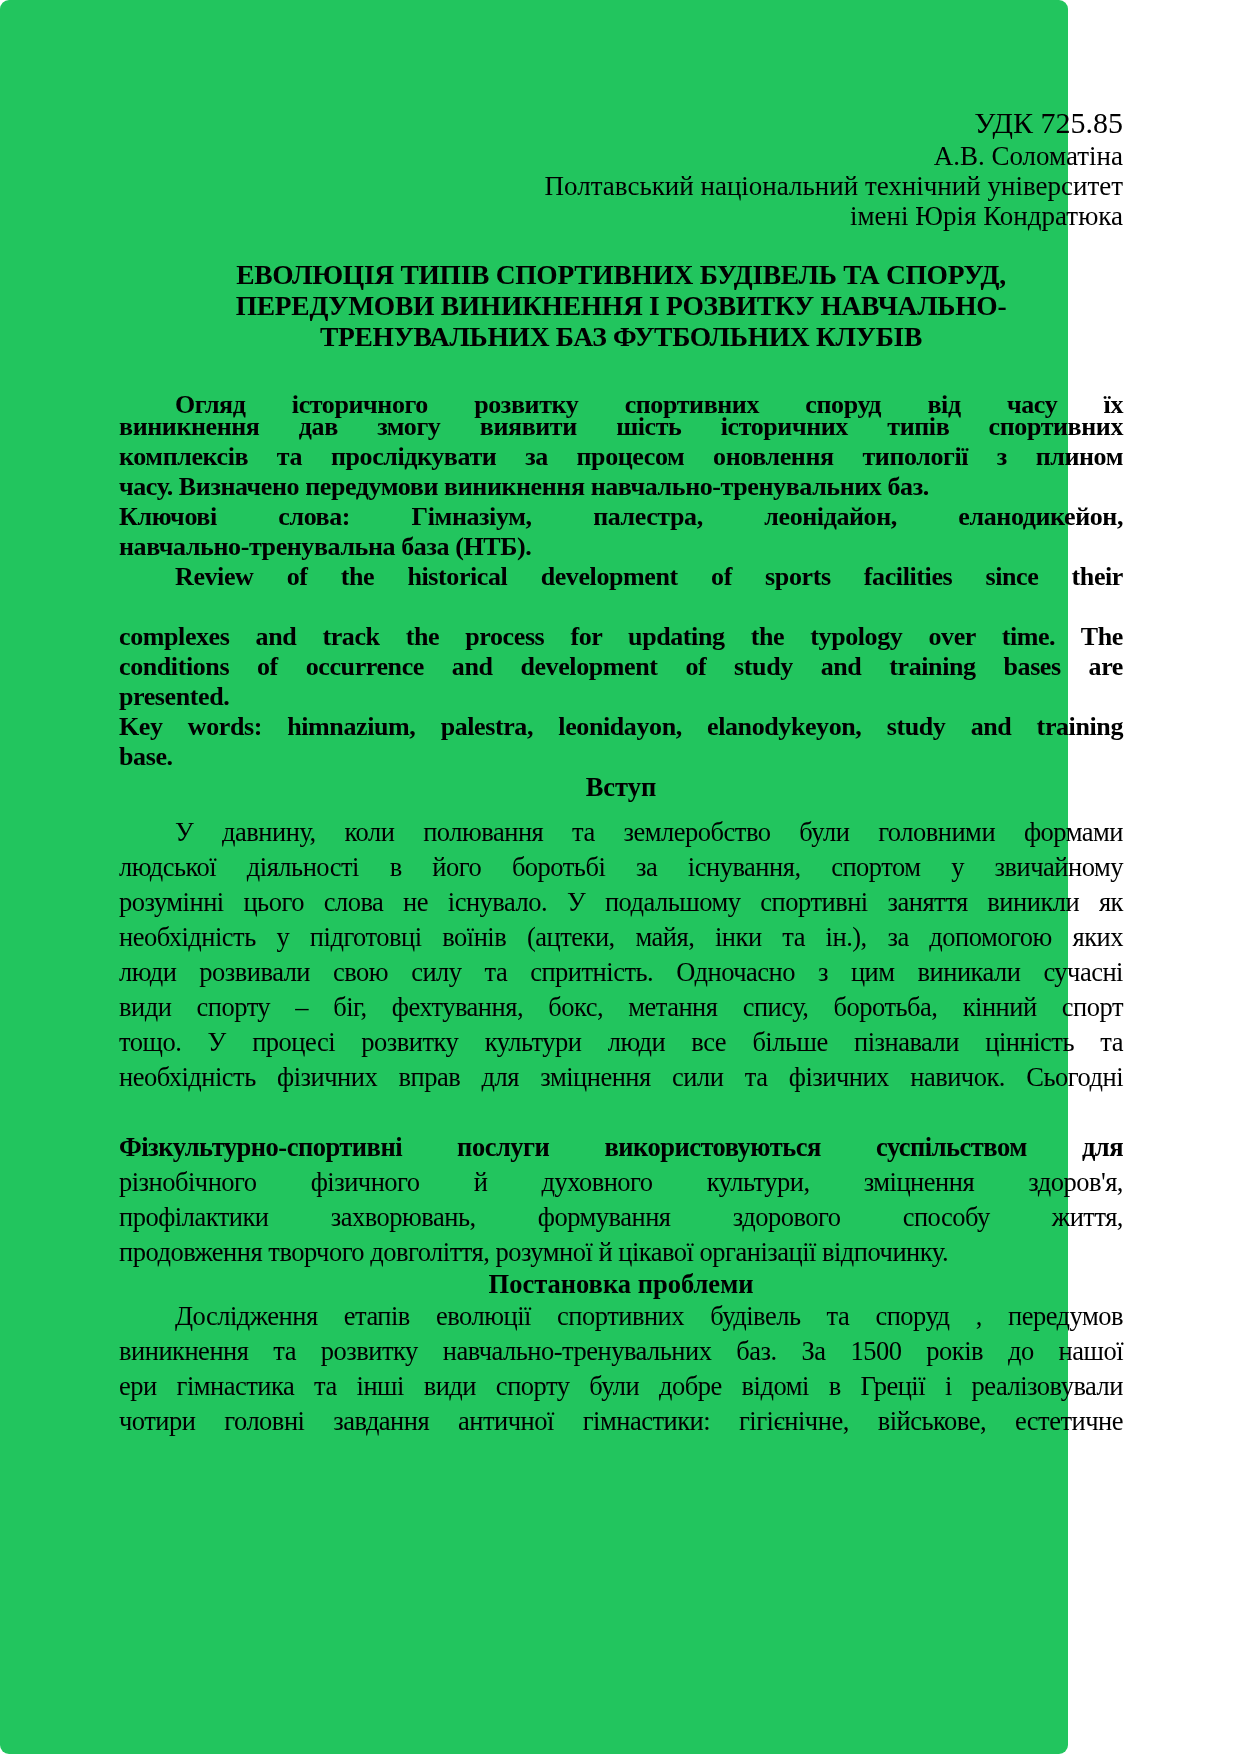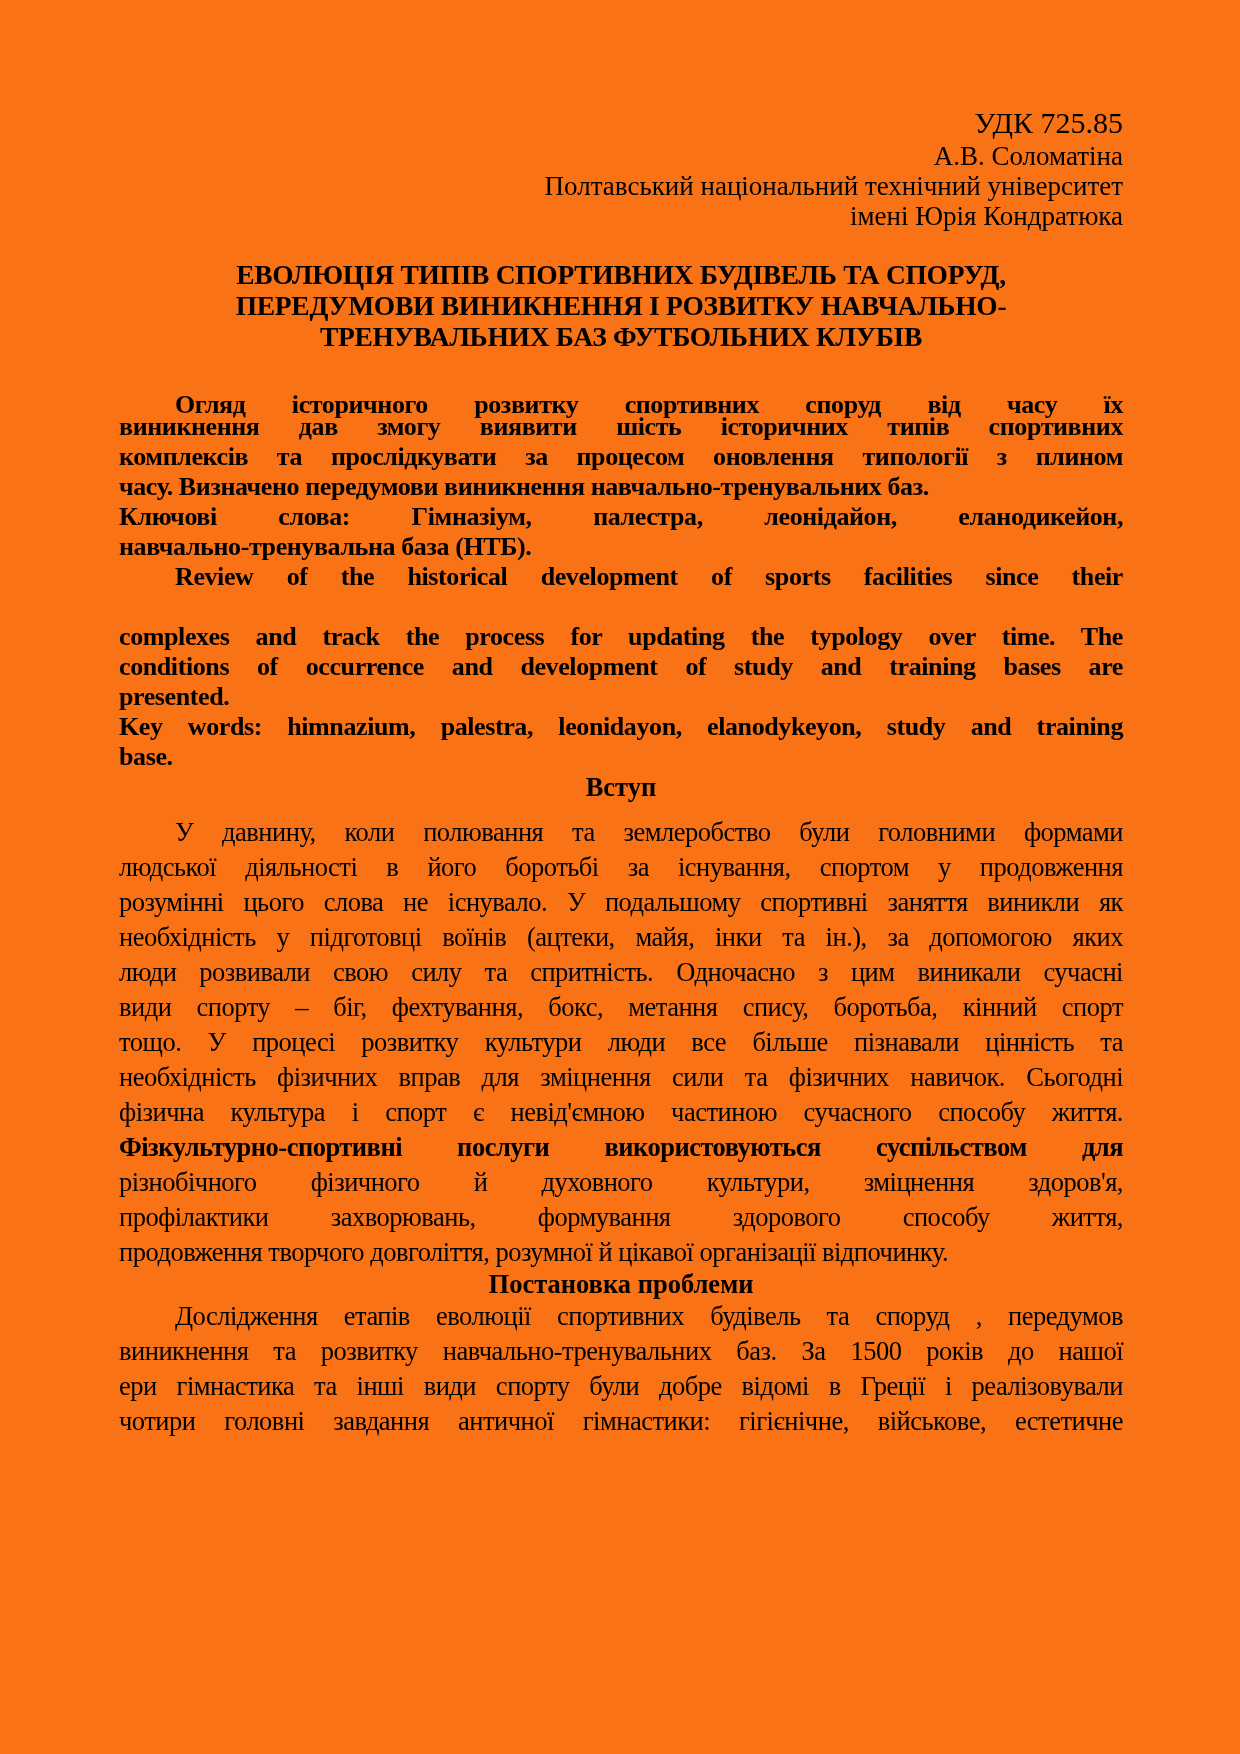--- a/index.html
+++ b/index.html
@@ -18,9 +18,10 @@
     .page {
       position: absolute;
       left: 0; top: 0;
-      width: 1240px;
+      width: 1068px;
       height: 1754px;
-      background: #f97316;
+      background: #22c55e;
+      border-radius: 9px;
     }
     .line {
       position: absolute;

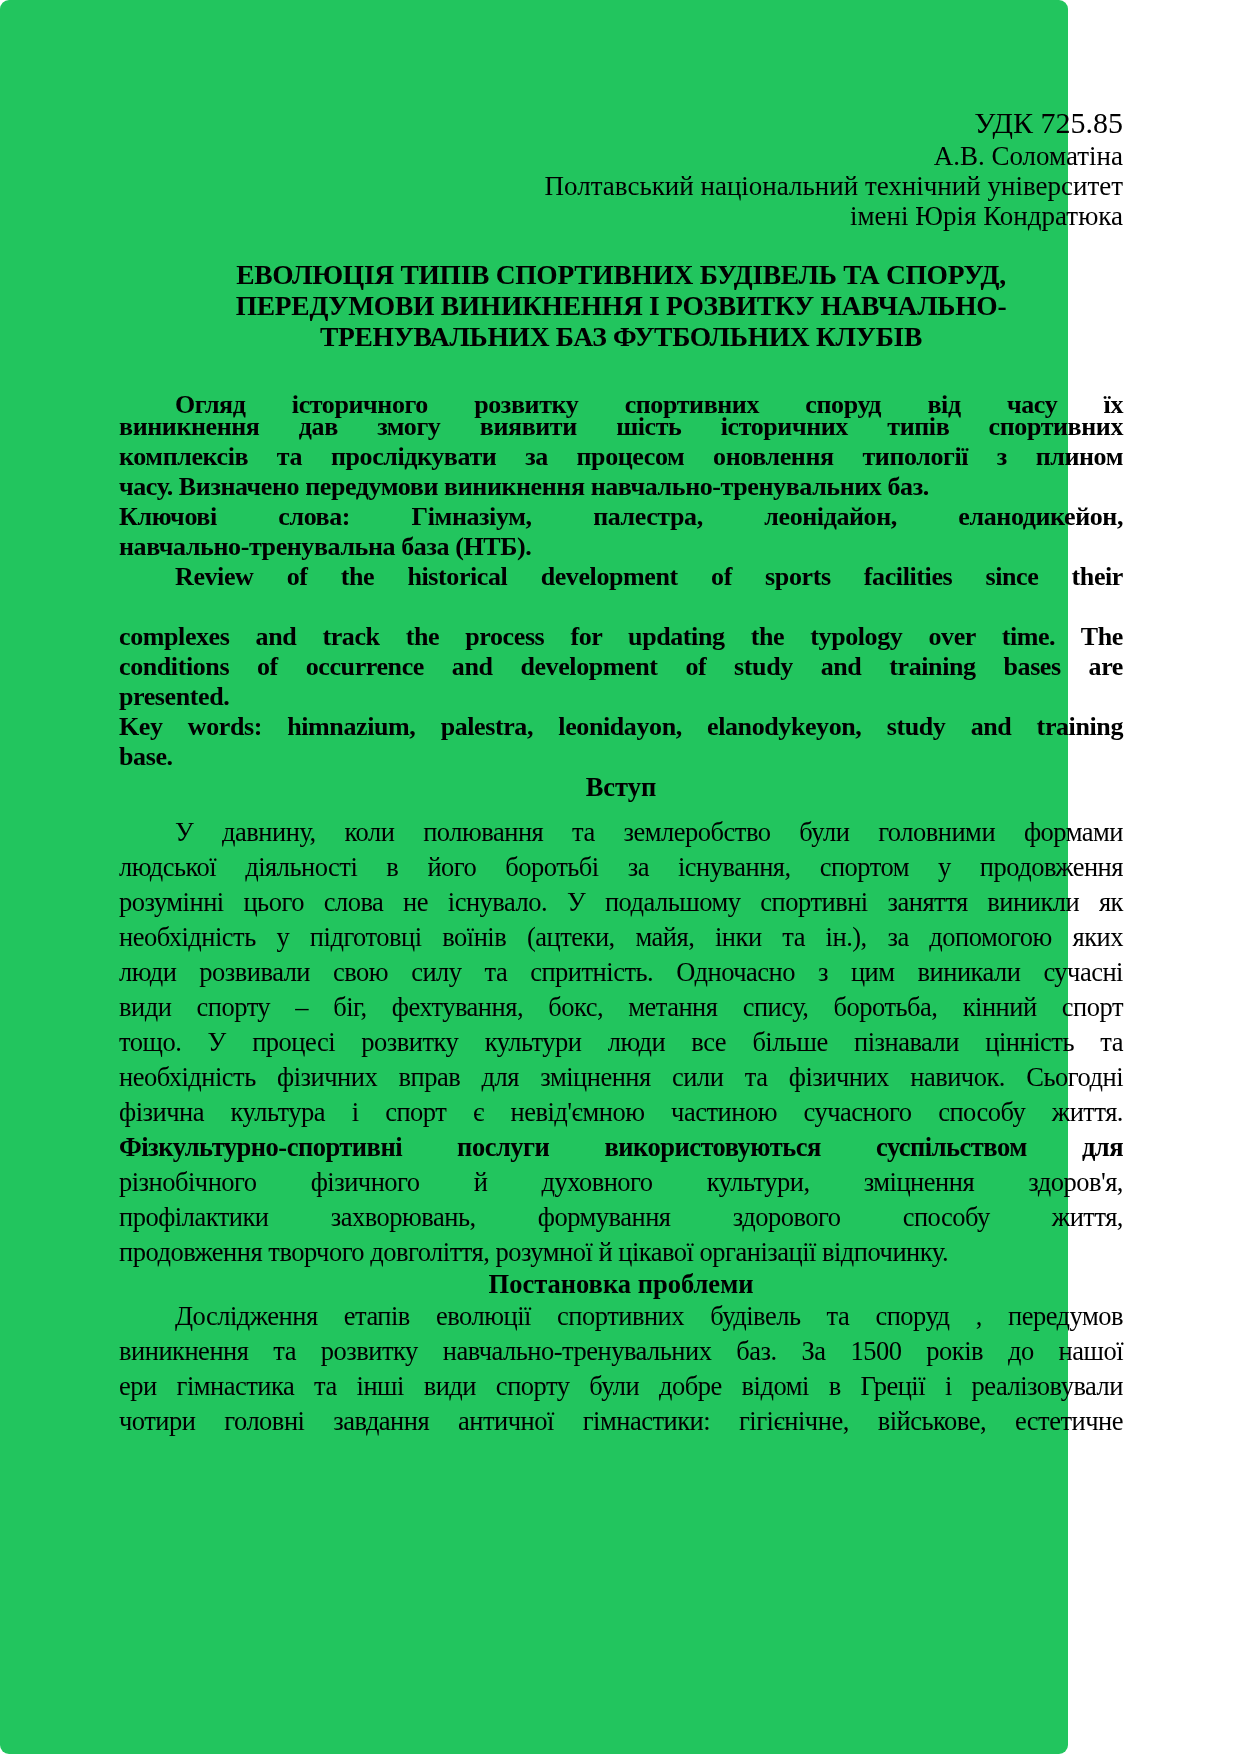--- a/index.html
+++ b/index.html
@@ -96,7 +96,7 @@
   <div class="line center section-title" style="top:772px;">Вступ</div>
 
   <div class="line justify body-text indent" style="top:817px;"> У давнину, коли полювання та землеробство були головними формами</div>
-  <div class="line justify body-text" style="top:852px;">людської діяльності в його боротьбі за існування, спортом у продовження</div>
+  <div class="line justify body-text" style="top:852px;">людської діяльності в його боротьбі за існування, спортом у звичайному</div>
   <div class="line justify body-text" style="top:887px;">розумінні цього слова не існувало. У подальшому спортивні заняття виникли як</div>
   <div class="line justify body-text" style="top:922px;">необхідність у підготовці воїнів (ацтеки, майя, інки та ін.), за допомогою яких</div>
   <div class="line justify body-text" style="top:957px;">люди розвивали свою силу та спритність. Одночасно з цим виникали сучасні</div>

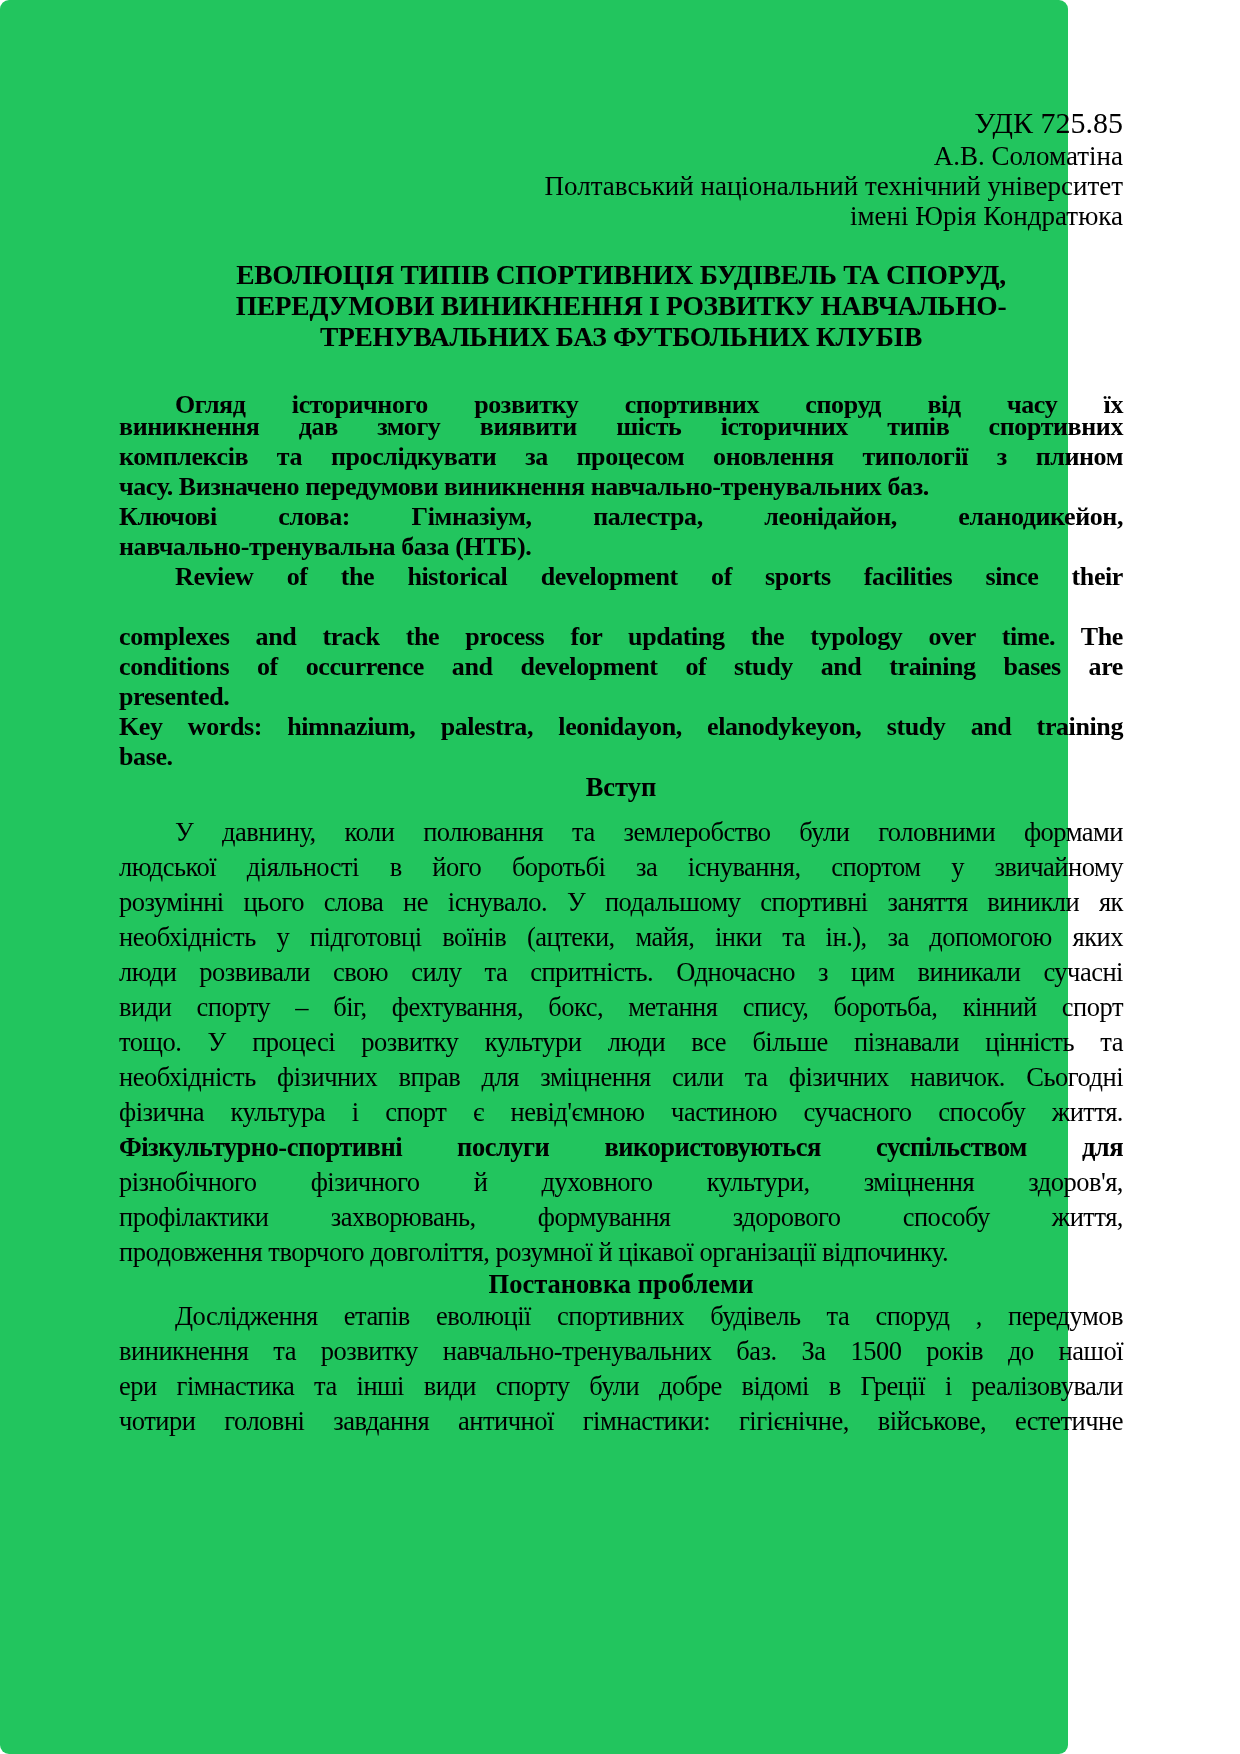--- a/index.html
+++ b/index.html
@@ -103,7 +103,6 @@
   <div class="line justify body-text" style="top:992px;">види спорту – біг, фехтування, бокс, метання спису, боротьба, кінний спорт</div>
   <div class="line justify body-text" style="top:1027px;">тощо. У процесі розвитку культури люди все більше пізнавали цінність та</div>
   <div class="line justify body-text" style="top:1062px;">необхідність фізичних вправ для зміцнення сили та фізичних навичок. Сьогодні</div>
-  <div class="line justify body-text" style="top:1097px;">фізична культура і спорт є невід'ємною частиною сучасного способу життя.</div>
   <div class="line justify body-text" style="top:1132px;font-weight:bold;">Фізкультурно-спортивні послуги використовуються суспільством для</div>
   <div class="line justify body-text" style="top:1167px;">різнобічного фізичного й духовного культури, зміцнення здоров'я,</div>
   <div class="line justify body-text" style="top:1202px;">профілактики захворювань, формування здорового способу життя,</div>

